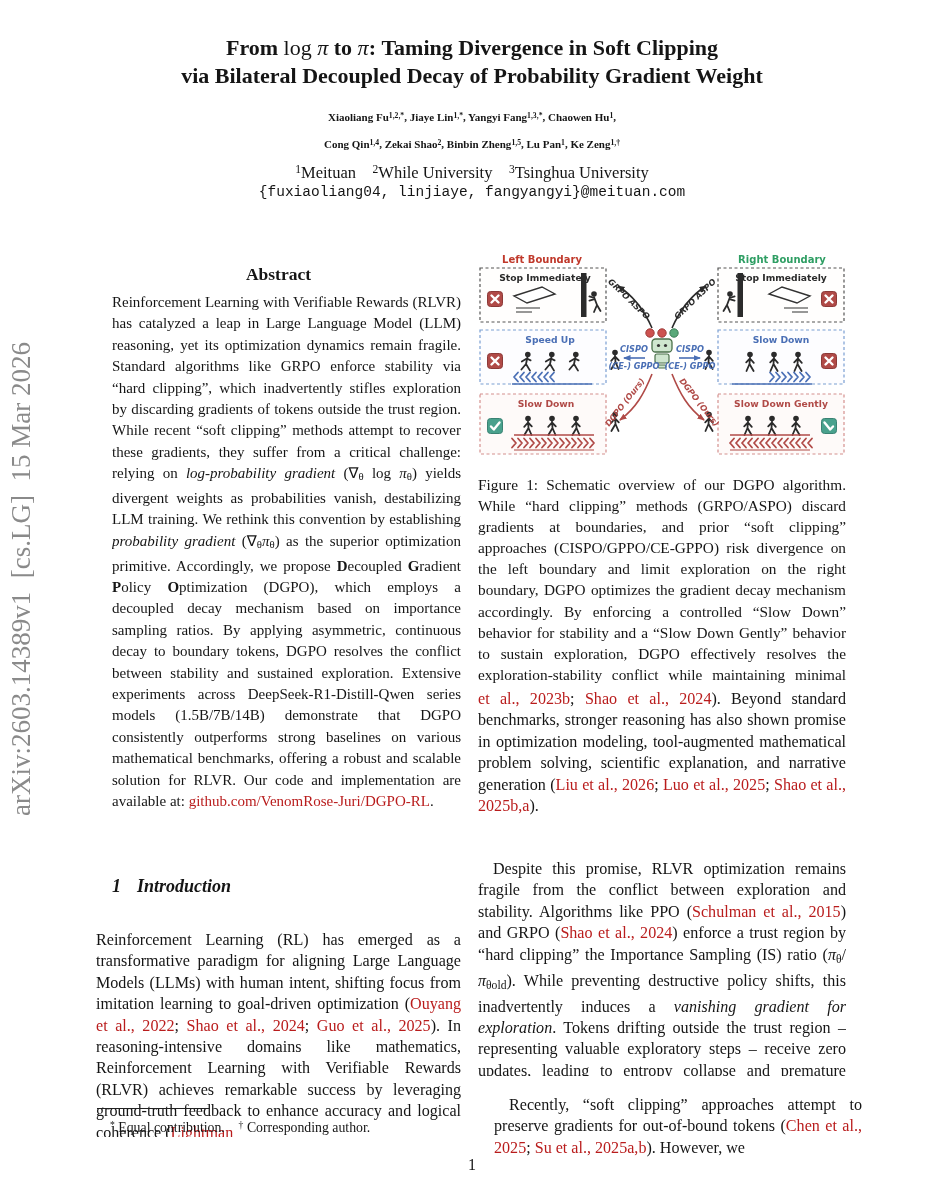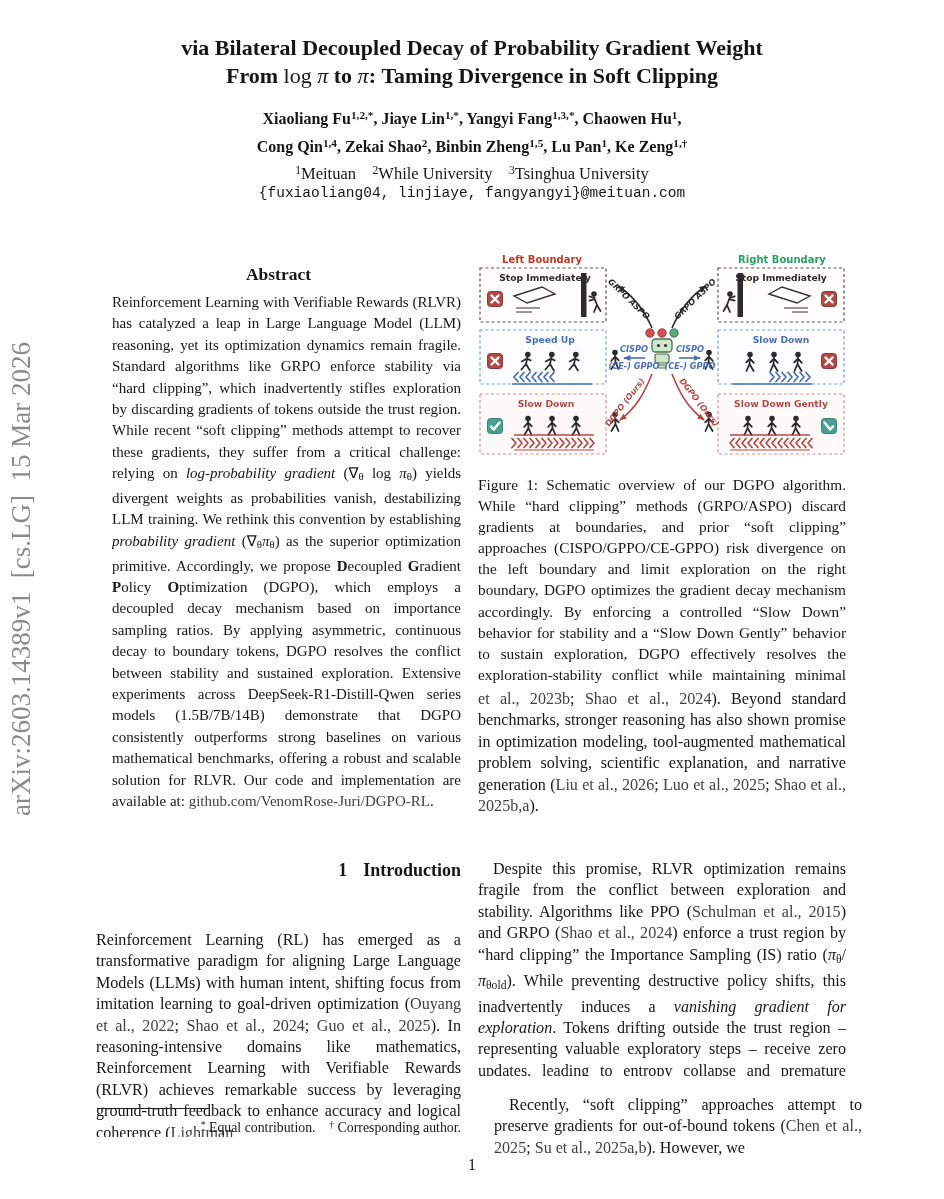--- a/index.html
+++ b/index.html
@@ -65,8 +65,8 @@
   <div class="abs watermark">arXiv:2603.14389v1  [cs.LG]  15 Mar 2026</div>
 
   <div class="abs header">
+    <div class="title-line"><span>From </span><span class="seg-m">log </span><span class="seg-mi">π</span><span> to </span><span class="seg-mi">π</span><span>: Taming Divergence in Soft Clipping</span></div>
     <div class="title-line">via Bilateral Decoupled Decay of Probability Gradient Weight</div>
-    <div class="title-line"><span>From </span><span class="seg-m">log </span><span class="seg-mi">π</span><span> to </span><span class="seg-mi">π</span><span>: Taming Divergence in Soft Clipping</span></div>
     <div class="authors-block">
       <div><span>Xiaoliang Fu</span><span class="seg-sup">1,2,*</span><span>, Jiaye Lin</span><span class="seg-sup">1,*</span><span>, Yangyi Fang</span><span class="seg-sup">1,3,*</span><span>, Chaowen Hu</span><span class="seg-sup">1</span><span>,</span></div>
       <div><span>Cong Qin</span><span class="seg-sup">1,4</span><span>, Zekai Shao</span><span class="seg-sup">2</span><span>, Binbin Zheng</span><span class="seg-sup">1,5</span><span>, Lu Pan</span><span class="seg-sup">1</span><span>, Ke Zeng</span><span class="seg-sup">1,†</span></div>

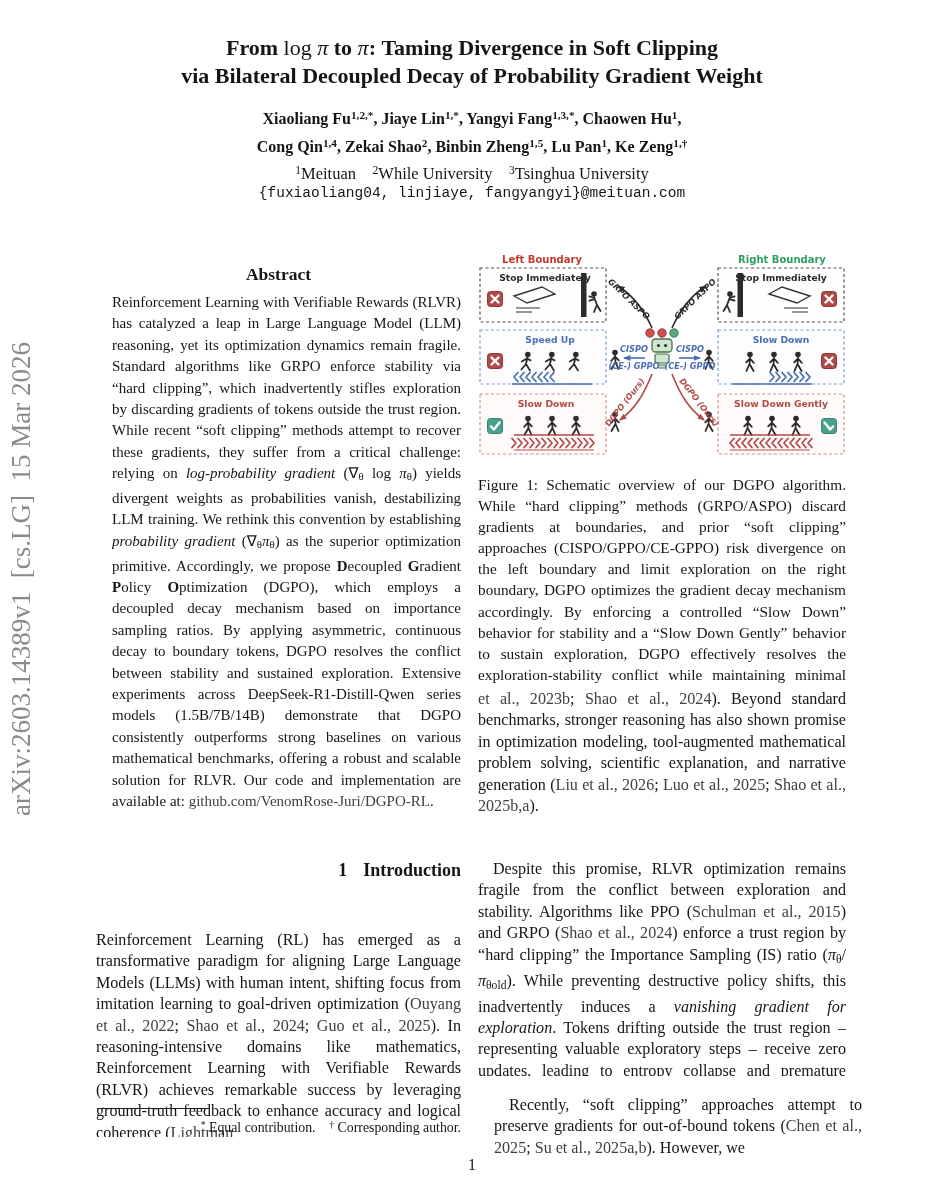--- a/index.html
+++ b/index.html
@@ -19,7 +19,7 @@
   .title-line{font-size:22px;font-weight:bold;line-height:28px;}
   .seg-m{font-weight:normal;}
   .seg-mi{font-weight:normal;font-style:italic;}
-  .authors-block{margin-top:13px;font-size:16px;font-weight:bold;line-height:25px;}
+  .authors-block{margin-top:13px;font-size:11px;font-weight:bold;line-height:25px;}
   .affil-line{font-size:16.5px;line-height:23px;white-space:pre-wrap;}
   .email-line{margin-top:0;font-family:"Liberation Mono","DejaVu Sans Mono",monospace;font-size:14.5px;}
 

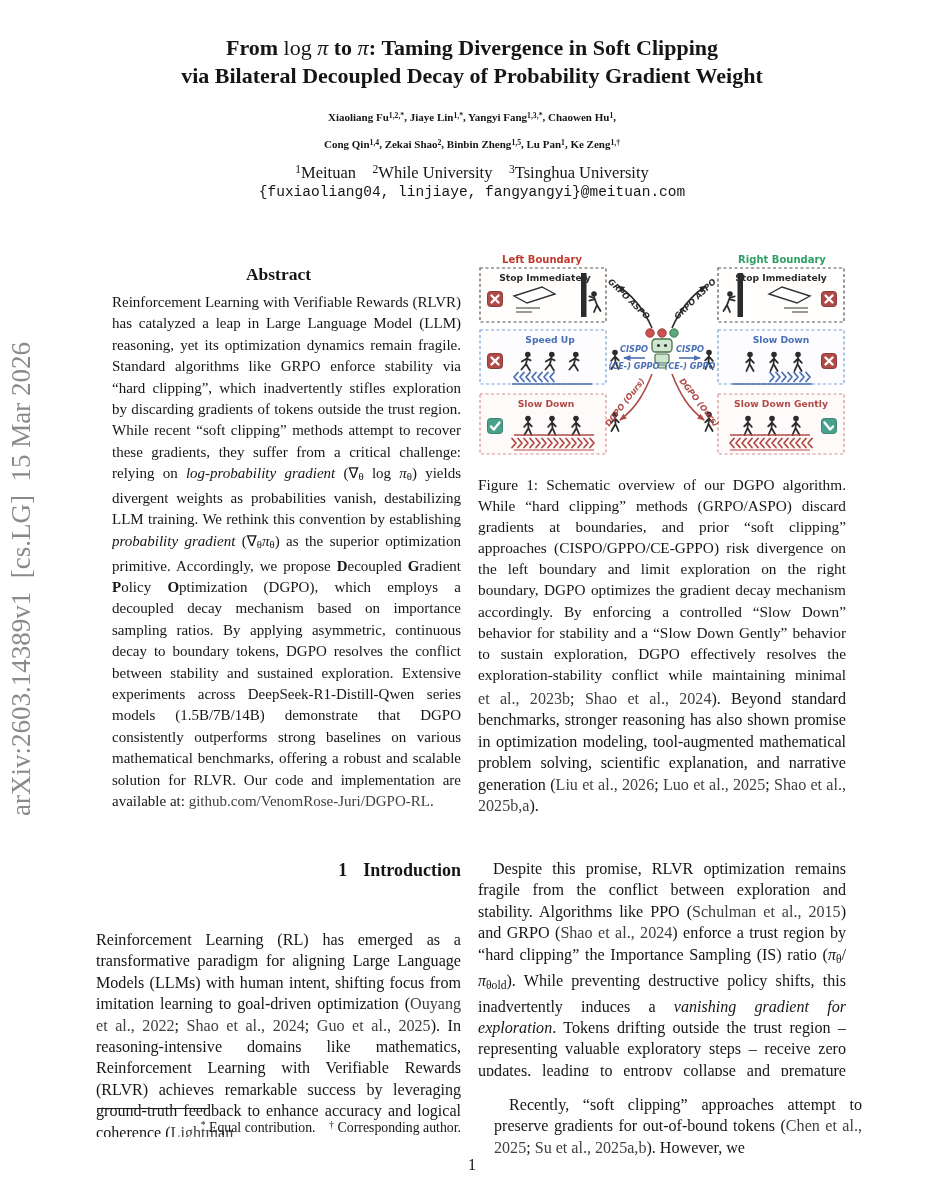--- a/index.html
+++ b/index.html
@@ -6,7 +6,7 @@
   html,body{margin:0;padding:0;background:#ffffff;}
   .page{position:relative;width:944px;height:1199px;background:#ffffff;overflow:hidden;
         font-family:"Liberation Serif",serif;color:#151515;}
-  .abs{position:absolute;text-align:right;}
+  .abs{position:absolute;}
 
   
   .watermark{top:276px;left:6px;height:606px;width:48px;

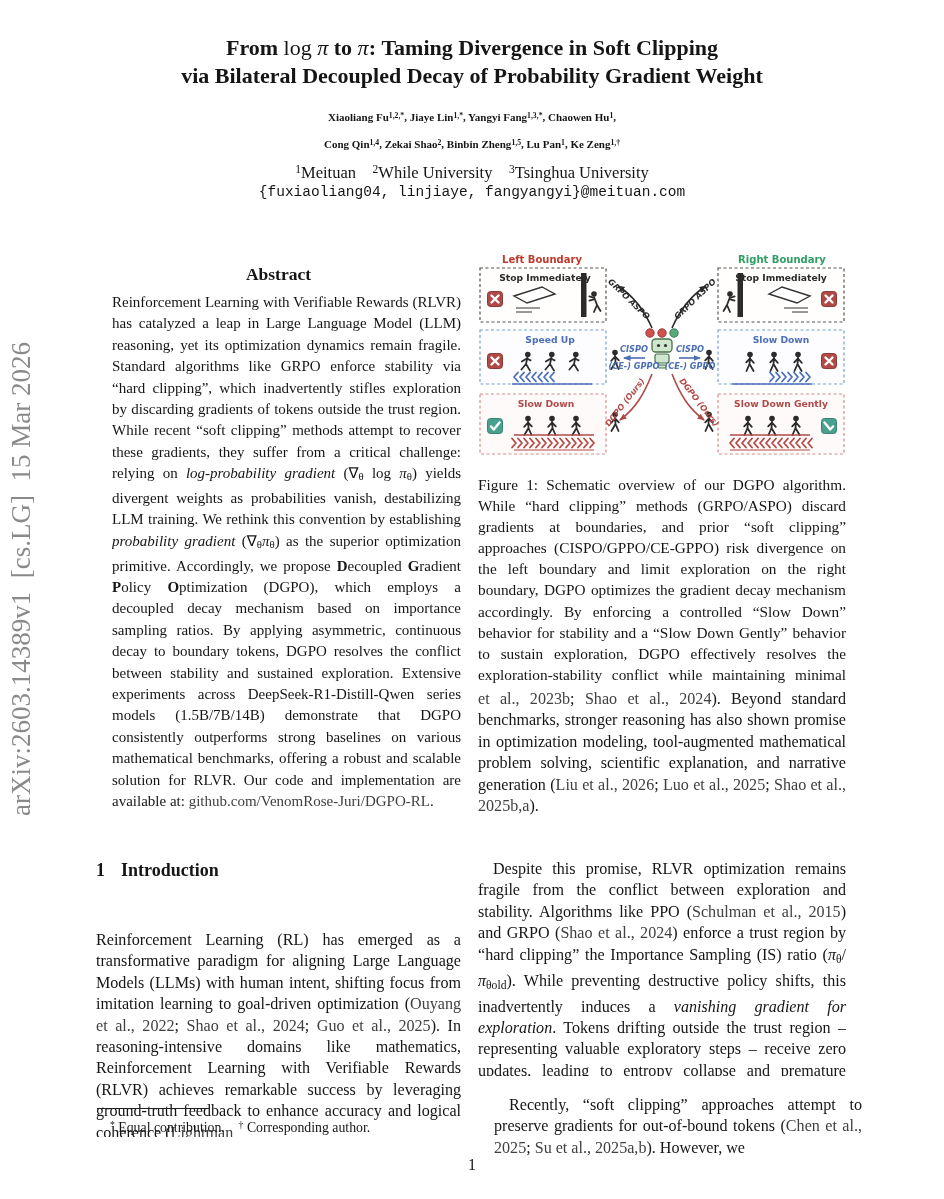--- a/index.html
+++ b/index.html
@@ -49,7 +49,7 @@
   .seg-b{font-weight:bold;}
   .seg-sub{font-size:0.72em;vertical-align:-0.22em;}
   .seg-sup{font-size:0.7em;vertical-align:0.45em;}
-  .seg-link{color:#404040;}
+  .seg-link{color:#b91c1c;}
 
   
   .figlab{font-family:"DejaVu Sans",sans-serif;font-weight:bold;font-size:9.2px;}

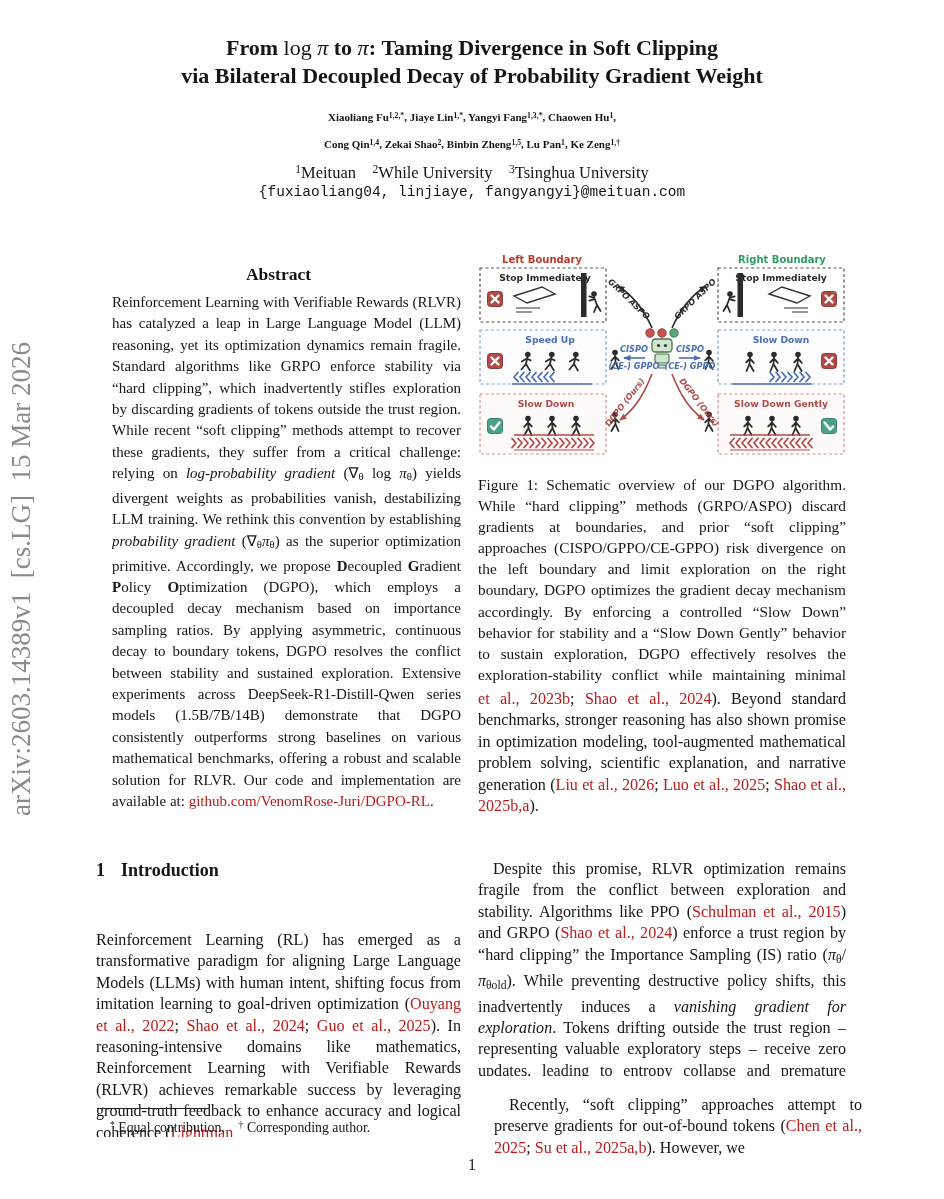--- a/index.html
+++ b/index.html
@@ -78,7 +78,7 @@
   <div class="abs abstract-head">Abstract</div>
   <div class="abs abstract-text"><span>Reinforcement Learning with Verifiable Rewards (RLVR) has catalyzed a leap in Large Language Model (LLM) reasoning, yet its optimization dynamics remain fragile. Standard algorithms like GRPO enforce stability via “hard clipping”, which inadvertently stifles exploration by discarding gradients of tokens outside the trust region. While recent “soft clipping” methods attempt to recover these gradients, they suffer from a critical challenge: relying on </span><span class="seg-i">log-probability gradient</span><span> (∇</span><span class="seg-sub">θ</span><span> log </span><span class="seg-i">π</span><span class="seg-sub">θ</span><span>) yields divergent weights as probabilities vanish, destabilizing LLM training. We rethink this convention by establishing </span><span class="seg-i">probability gradient</span><span> (∇</span><span class="seg-sub">θ</span><span class="seg-i">π</span><span class="seg-sub">θ</span><span>) as the superior optimization primitive. Accordingly, we propose </span><span class="seg-b">D</span><span>ecoupled </span><span class="seg-b">G</span><span>radient </span><span class="seg-b">P</span><span>olicy </span><span class="seg-b">O</span><span>ptimization (DGPO), which employs a decoupled decay mechanism based on importance sampling ratios. By applying asymmetric, continuous decay to boundary tokens, DGPO resolves the conflict between stability and sustained exploration. Extensive experiments across DeepSeek-R1-Distill-Qwen series models (1.5B/7B/14B) demonstrate that DGPO consistently outperforms strong baselines on various mathematical benchmarks, offering a robust and scalable solution for RLVR. Our code and implementation are available at: </span><span class="seg-link">github.com/VenomRose-Juri/DGPO-RL</span><span>.</span></div>
 
-  <h2 class="abs section-head" style="margin:0;">
+  <h2 class="abs section-head" style="margin:16px;font-style:italic;">
     <span class="sec-num">1</span><span>Introduction</span>
   </h2>
   <p class="abs body-par intro-par" style="margin:0;"><span>Reinforcement Learning (RL) has emerged as a transformative paradigm for aligning Large Language Models (LLMs) with human intent, shifting focus from imitation learning to goal-driven optimization (</span><span class="seg-link">Ouyang et al., 2022</span><span>; </span><span class="seg-link">Shao et al., 2024</span><span>; </span><span class="seg-link">Guo et al., 2025</span><span>). In reasoning-intensive domains like mathematics, Reinforcement Learning with Verifiable Rewards (RLVR) achieves remarkable success by leveraging ground-truth feedback to enhance accuracy and logical coherence (</span><span class="seg-link">Lightman</span></p>

